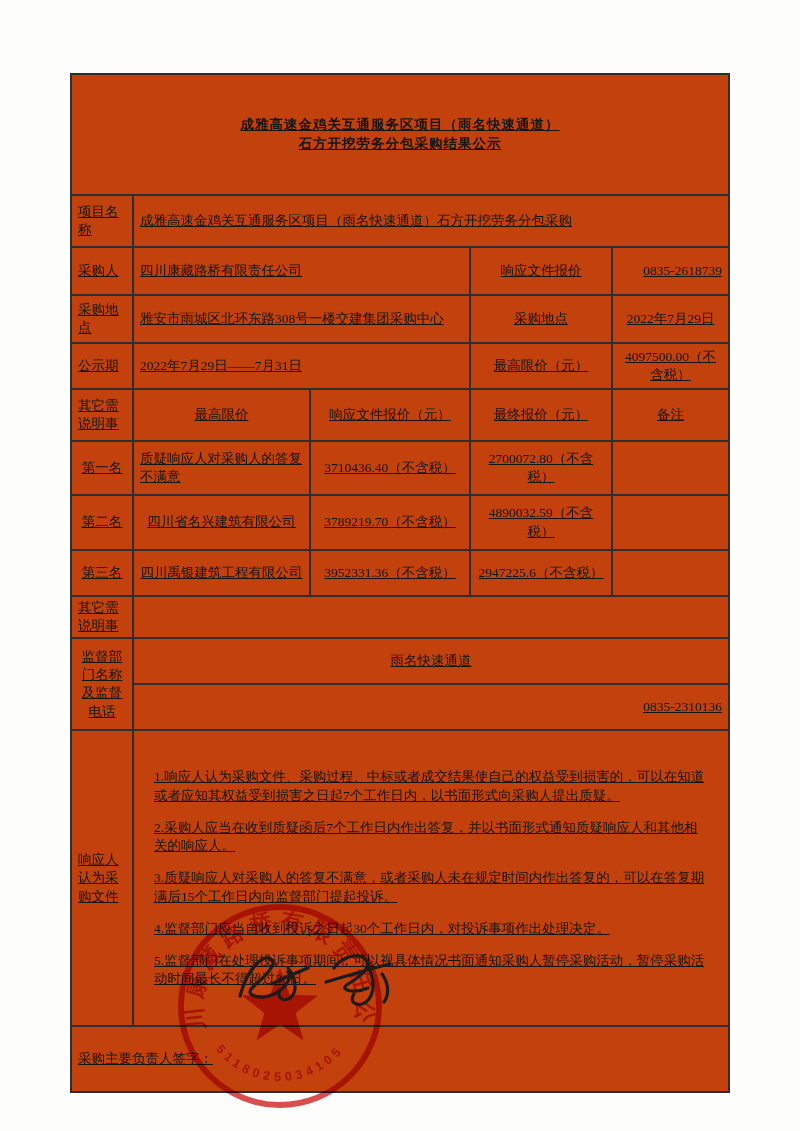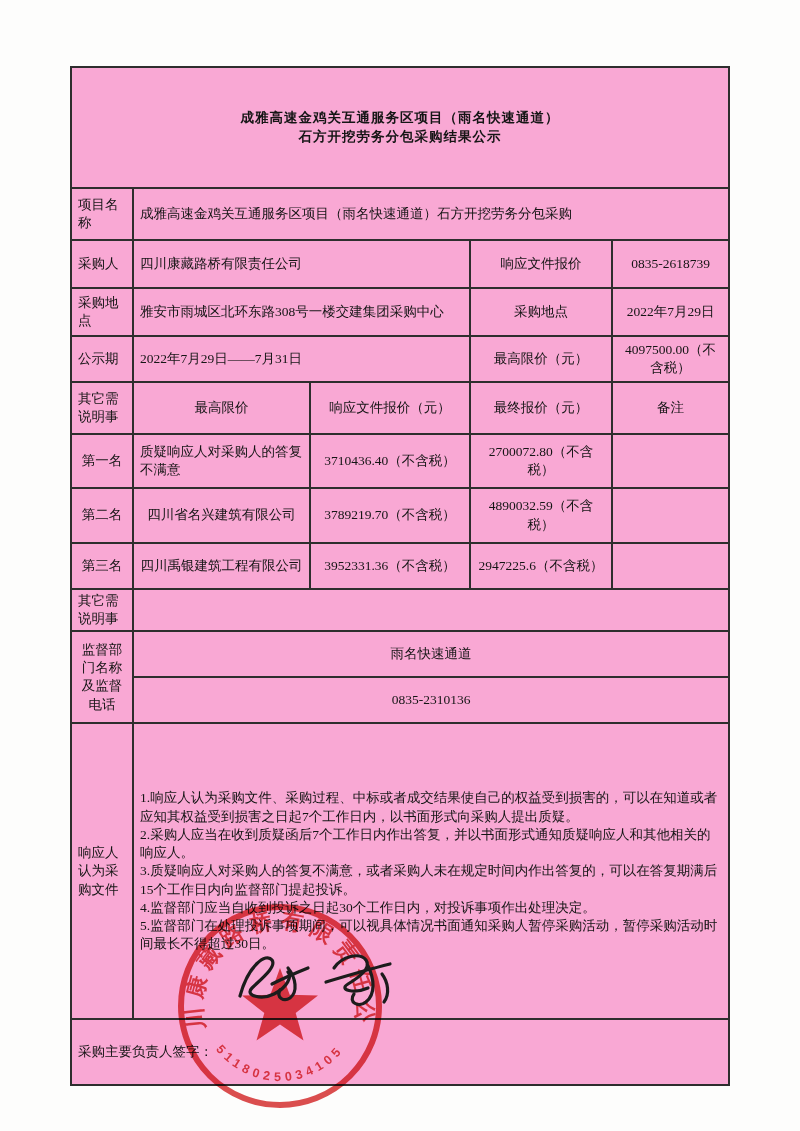--- a/index.html
+++ b/index.html
@@ -9,9 +9,10 @@
     font-family:"Liberation Serif","DejaVu Serif",serif;
   }
   table.doc{
-    position:absolute;left:70px;top:66px;width:658px;
+    position:absolute;left:70px;top:73px;width:658px;
     border-collapse:collapse;table-layout:fixed;
-    background:#f9a8d4;
+    background:#c2410c;
+    text-decoration:underline;
   }
   .doc td{
     border:2px solid #2e2e2e;

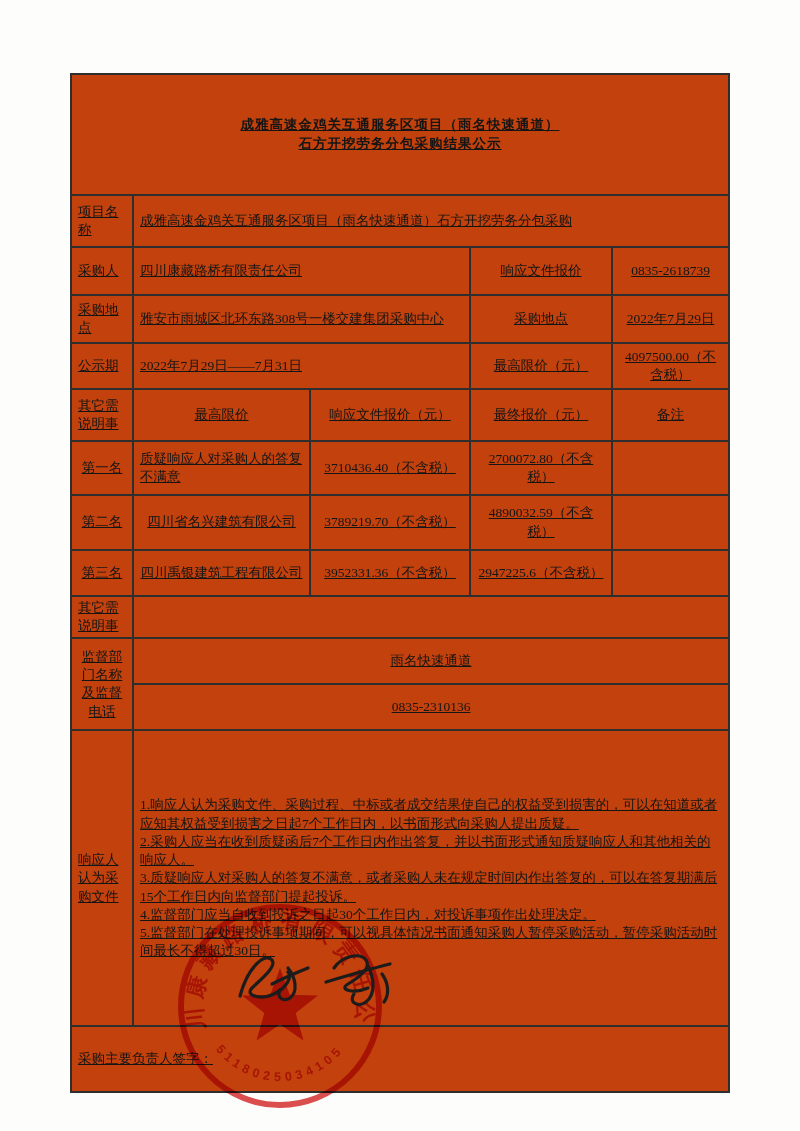--- a/index.html
+++ b/index.html
@@ -28,7 +28,7 @@
   }
   .lbl{font-size:14px;}
   .ctr{text-align:center;}
-  .num{font-family:"Liberation Serif","DejaVu Serif",serif;}
+  .num{font-family:"Liberation Serif","DejaVu Serif",serif;text-align:right;}
   .notice-cell{padding:8px 10px;font-size:14px;line-height:1.55;}
   .notice-cell .n-item{margin:0;}
   .sig-cell{font-size:14.5px;height:60px;}

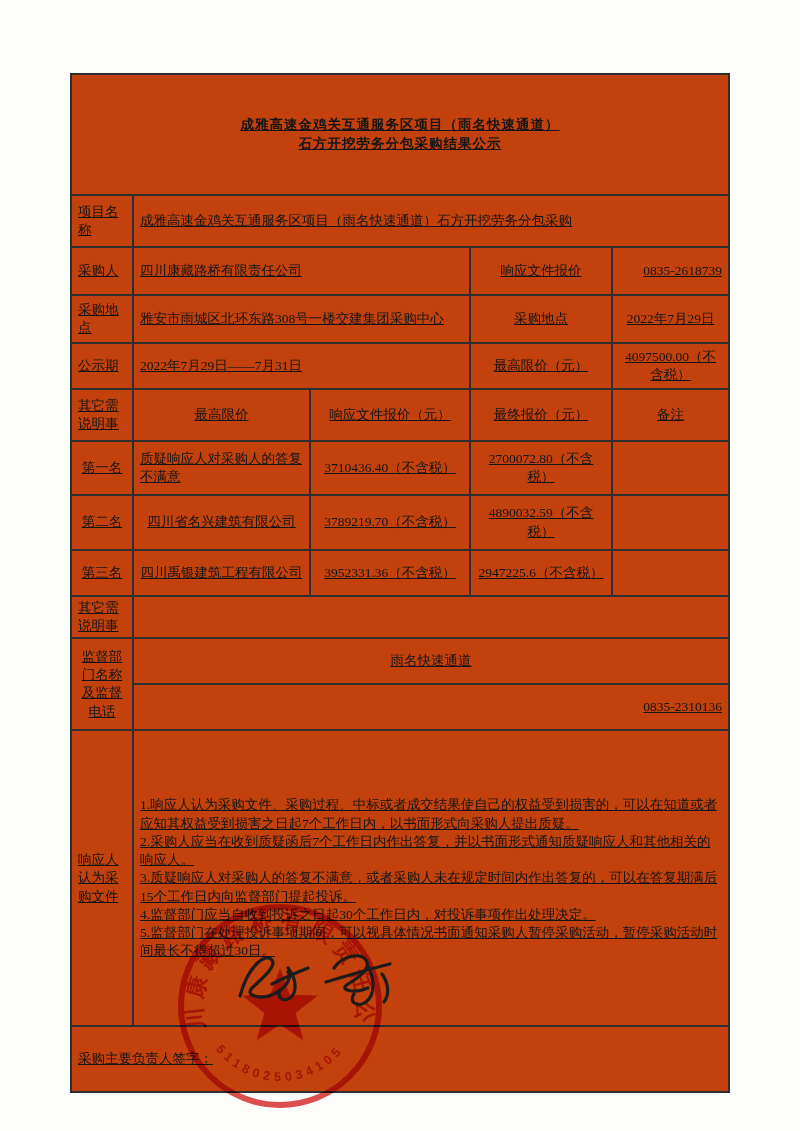--- a/index.html
+++ b/index.html
@@ -30,7 +30,7 @@
   .ctr{text-align:center;}
   .num{font-family:"Liberation Serif","DejaVu Serif",serif;text-align:right;}
   .notice-cell{padding:8px 10px;font-size:14px;line-height:1.55;}
-  .notice-cell .n-item{margin:0;}
+  .notice-cell .n-item{margin:14px;}
   .sig-cell{font-size:14.5px;height:60px;}
   .small{font-size:12.5px;line-height:1.3;}
   

